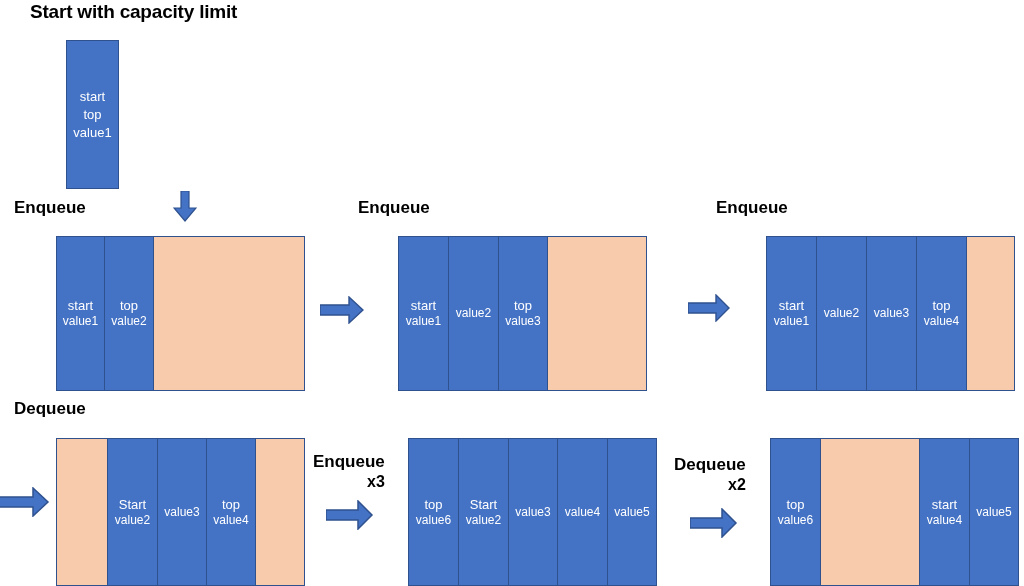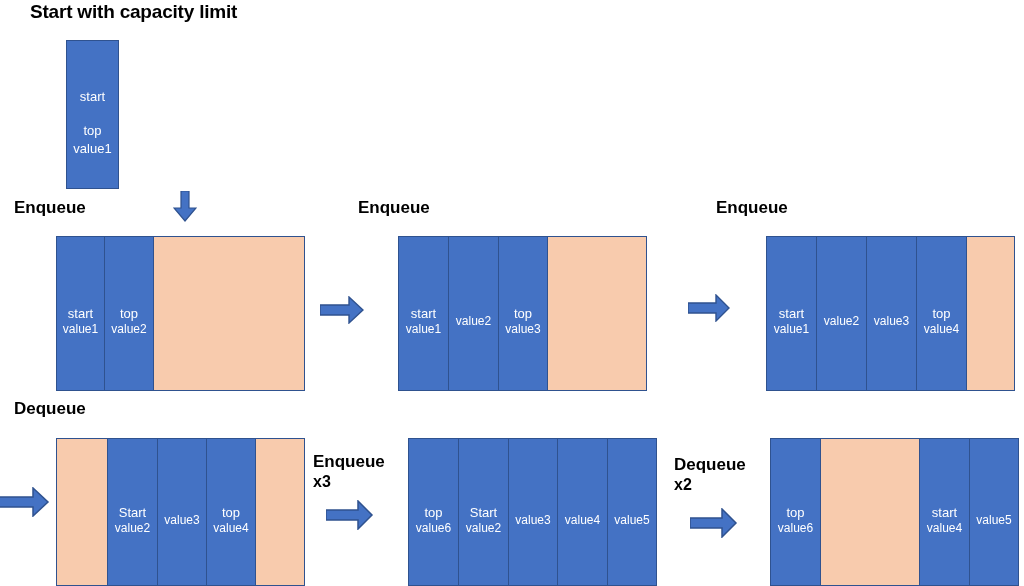--- a/index.html
+++ b/index.html
@@ -72,7 +72,6 @@
     line-height: 16px;
     color: #ffffff;
     white-space: nowrap;
-    margin-top: 16px;
   }
   .cell .val {
     font-size: 12px;

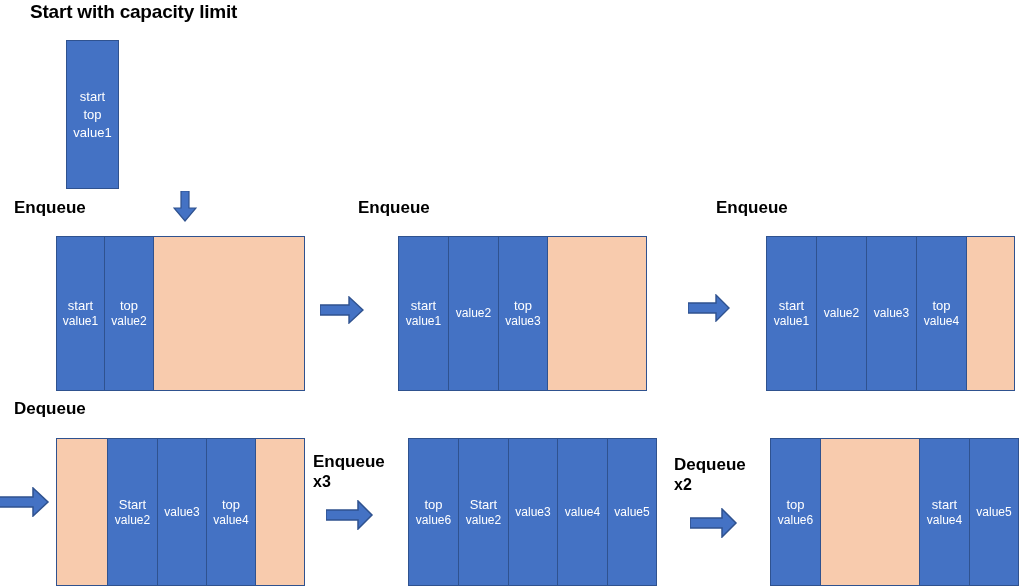--- a/index.html
+++ b/index.html
@@ -39,7 +39,7 @@
   }
   .step-label .sub {
     display: block;
-    text-align: left;
+    text-align: right;
     font-size: 16px;
   }
 

